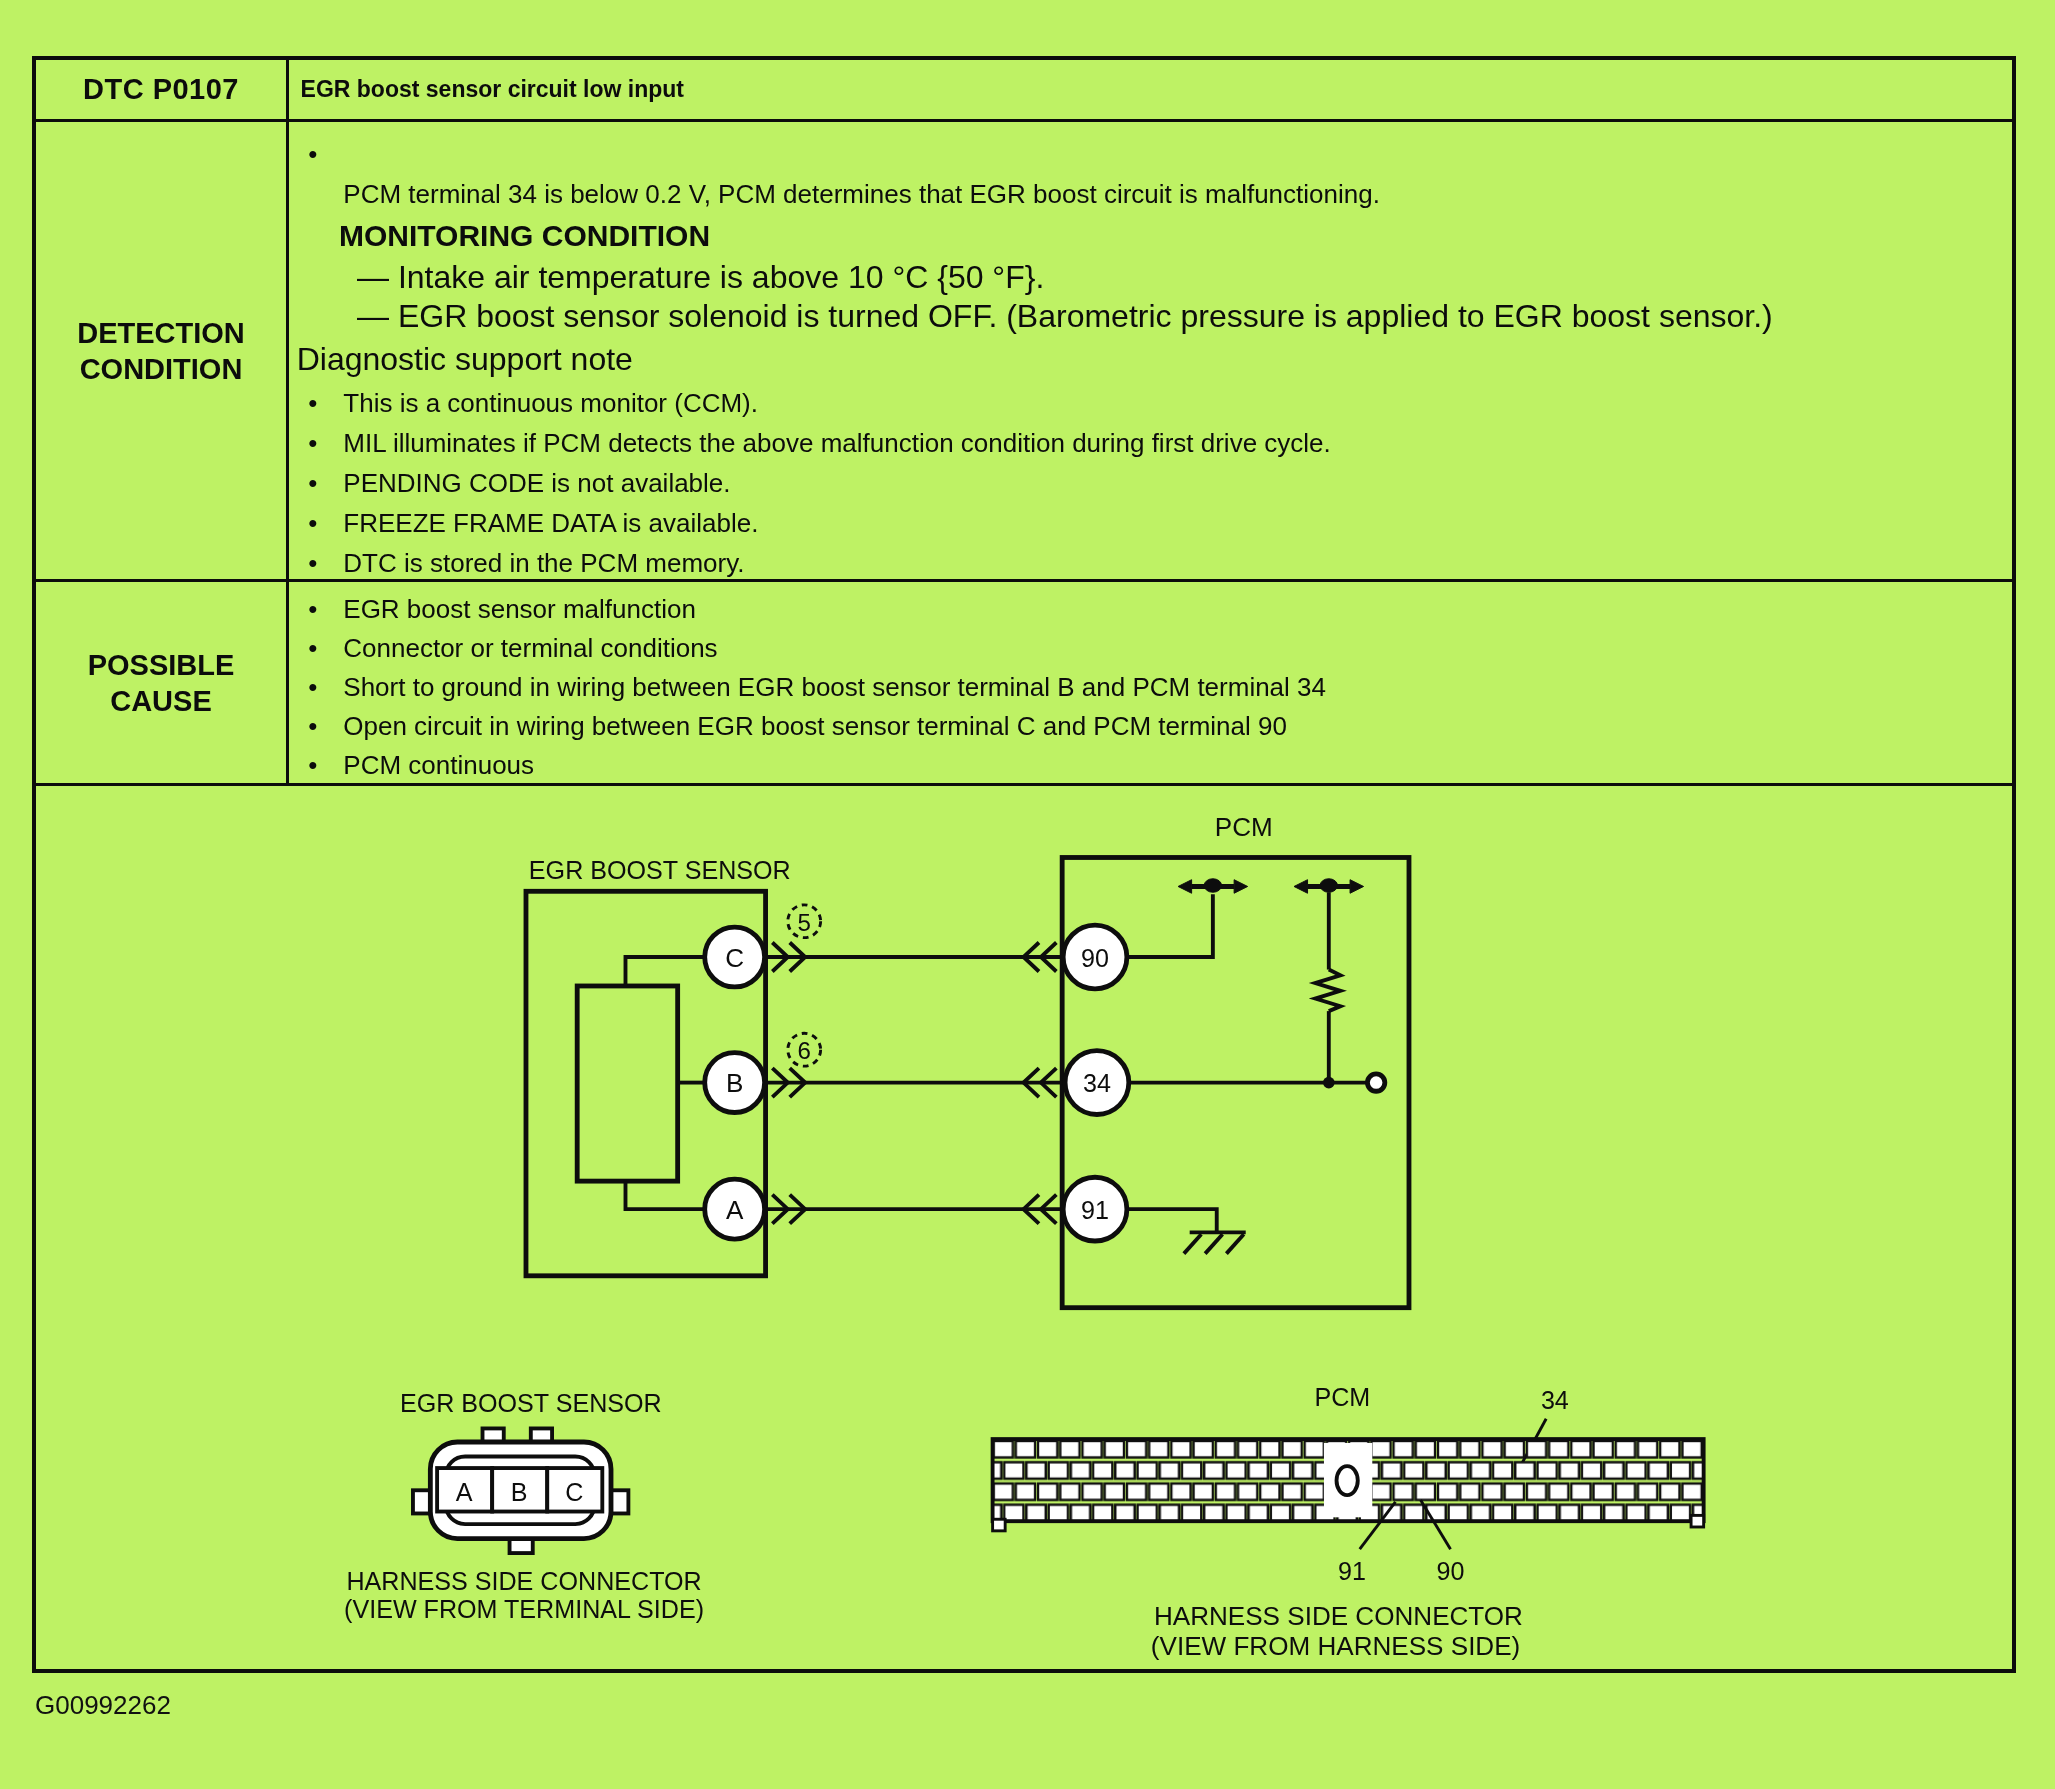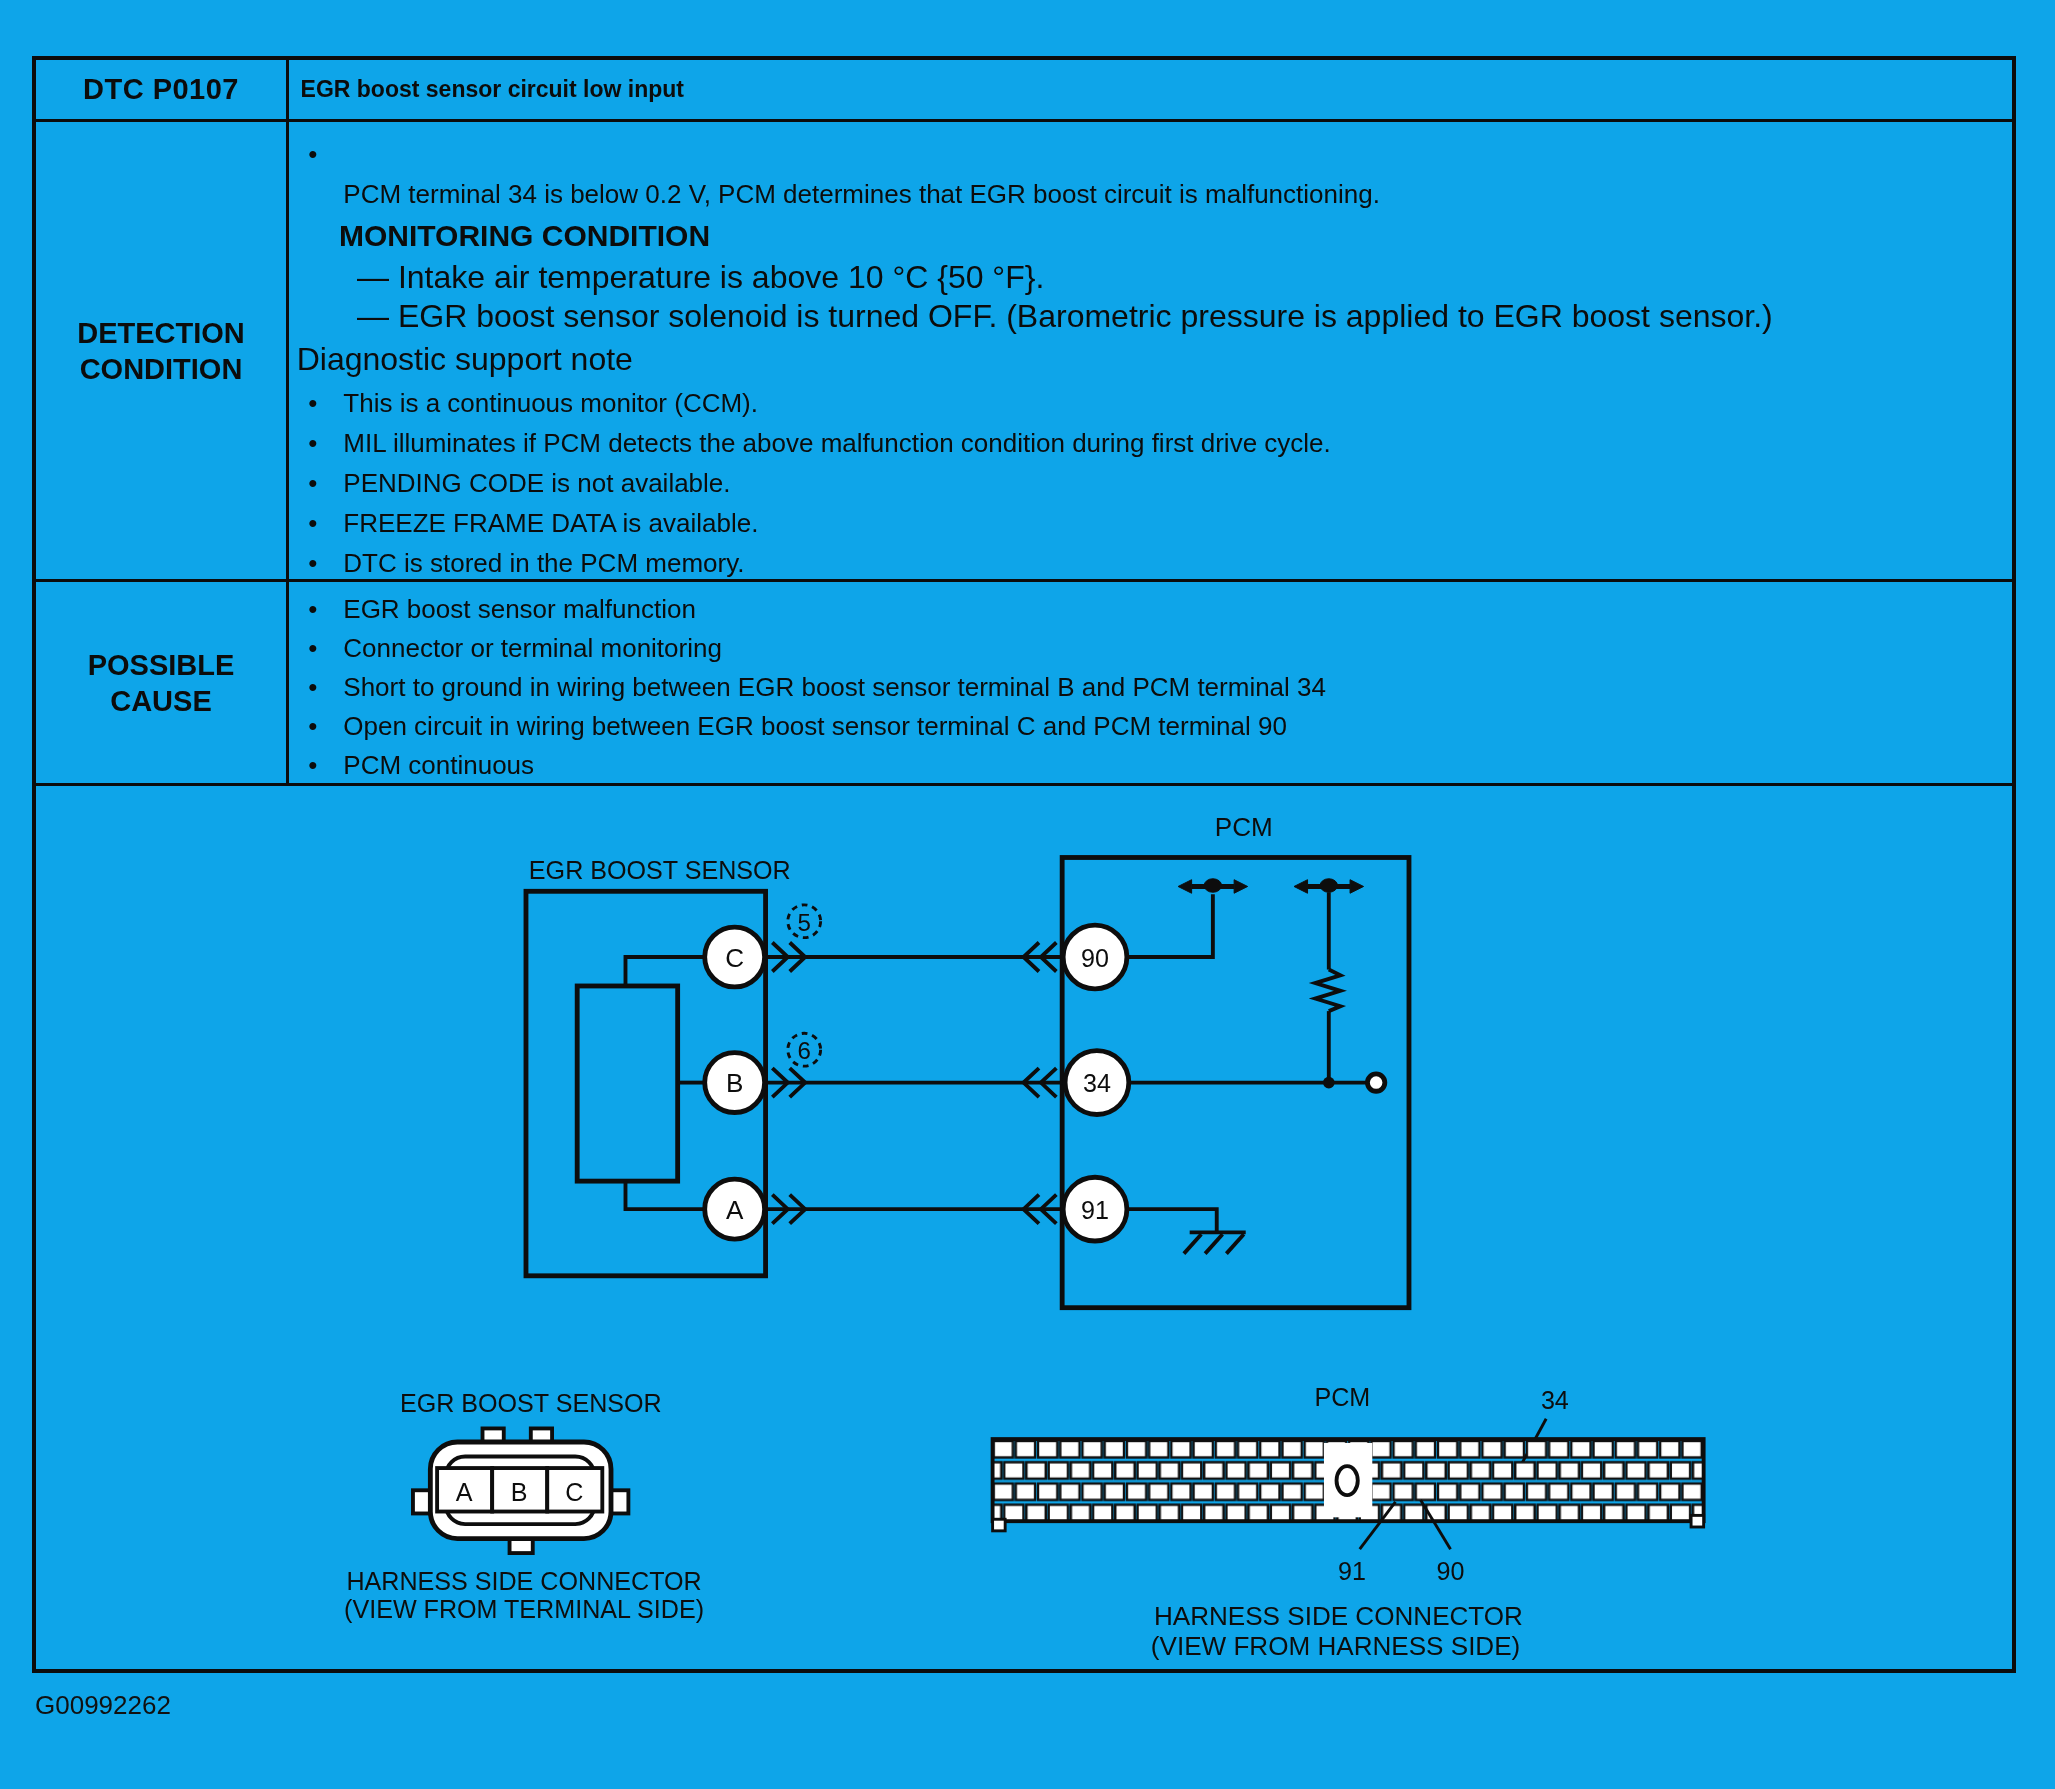--- a/index.html
+++ b/index.html
@@ -3,7 +3,7 @@
 <meta charset="utf-8">
 <style>
   html,body{margin:0;padding:0;background:#ffffff;}
-  .page{position:relative;width:2056px;height:1789px;background:#0ea5e9;
+  .page{position:relative;width:2056px;height:1789px;background:#bef264;
         font-family:"Liberation Sans",sans-serif;color:#0c0c0c;overflow:hidden;}
   .doc-table{position:absolute;left:32px;top:56px;width:1984px;height:1617px;
         border:4.8px solid #0c0c0c;box-sizing:border-box;display:flex;flex-direction:column;}

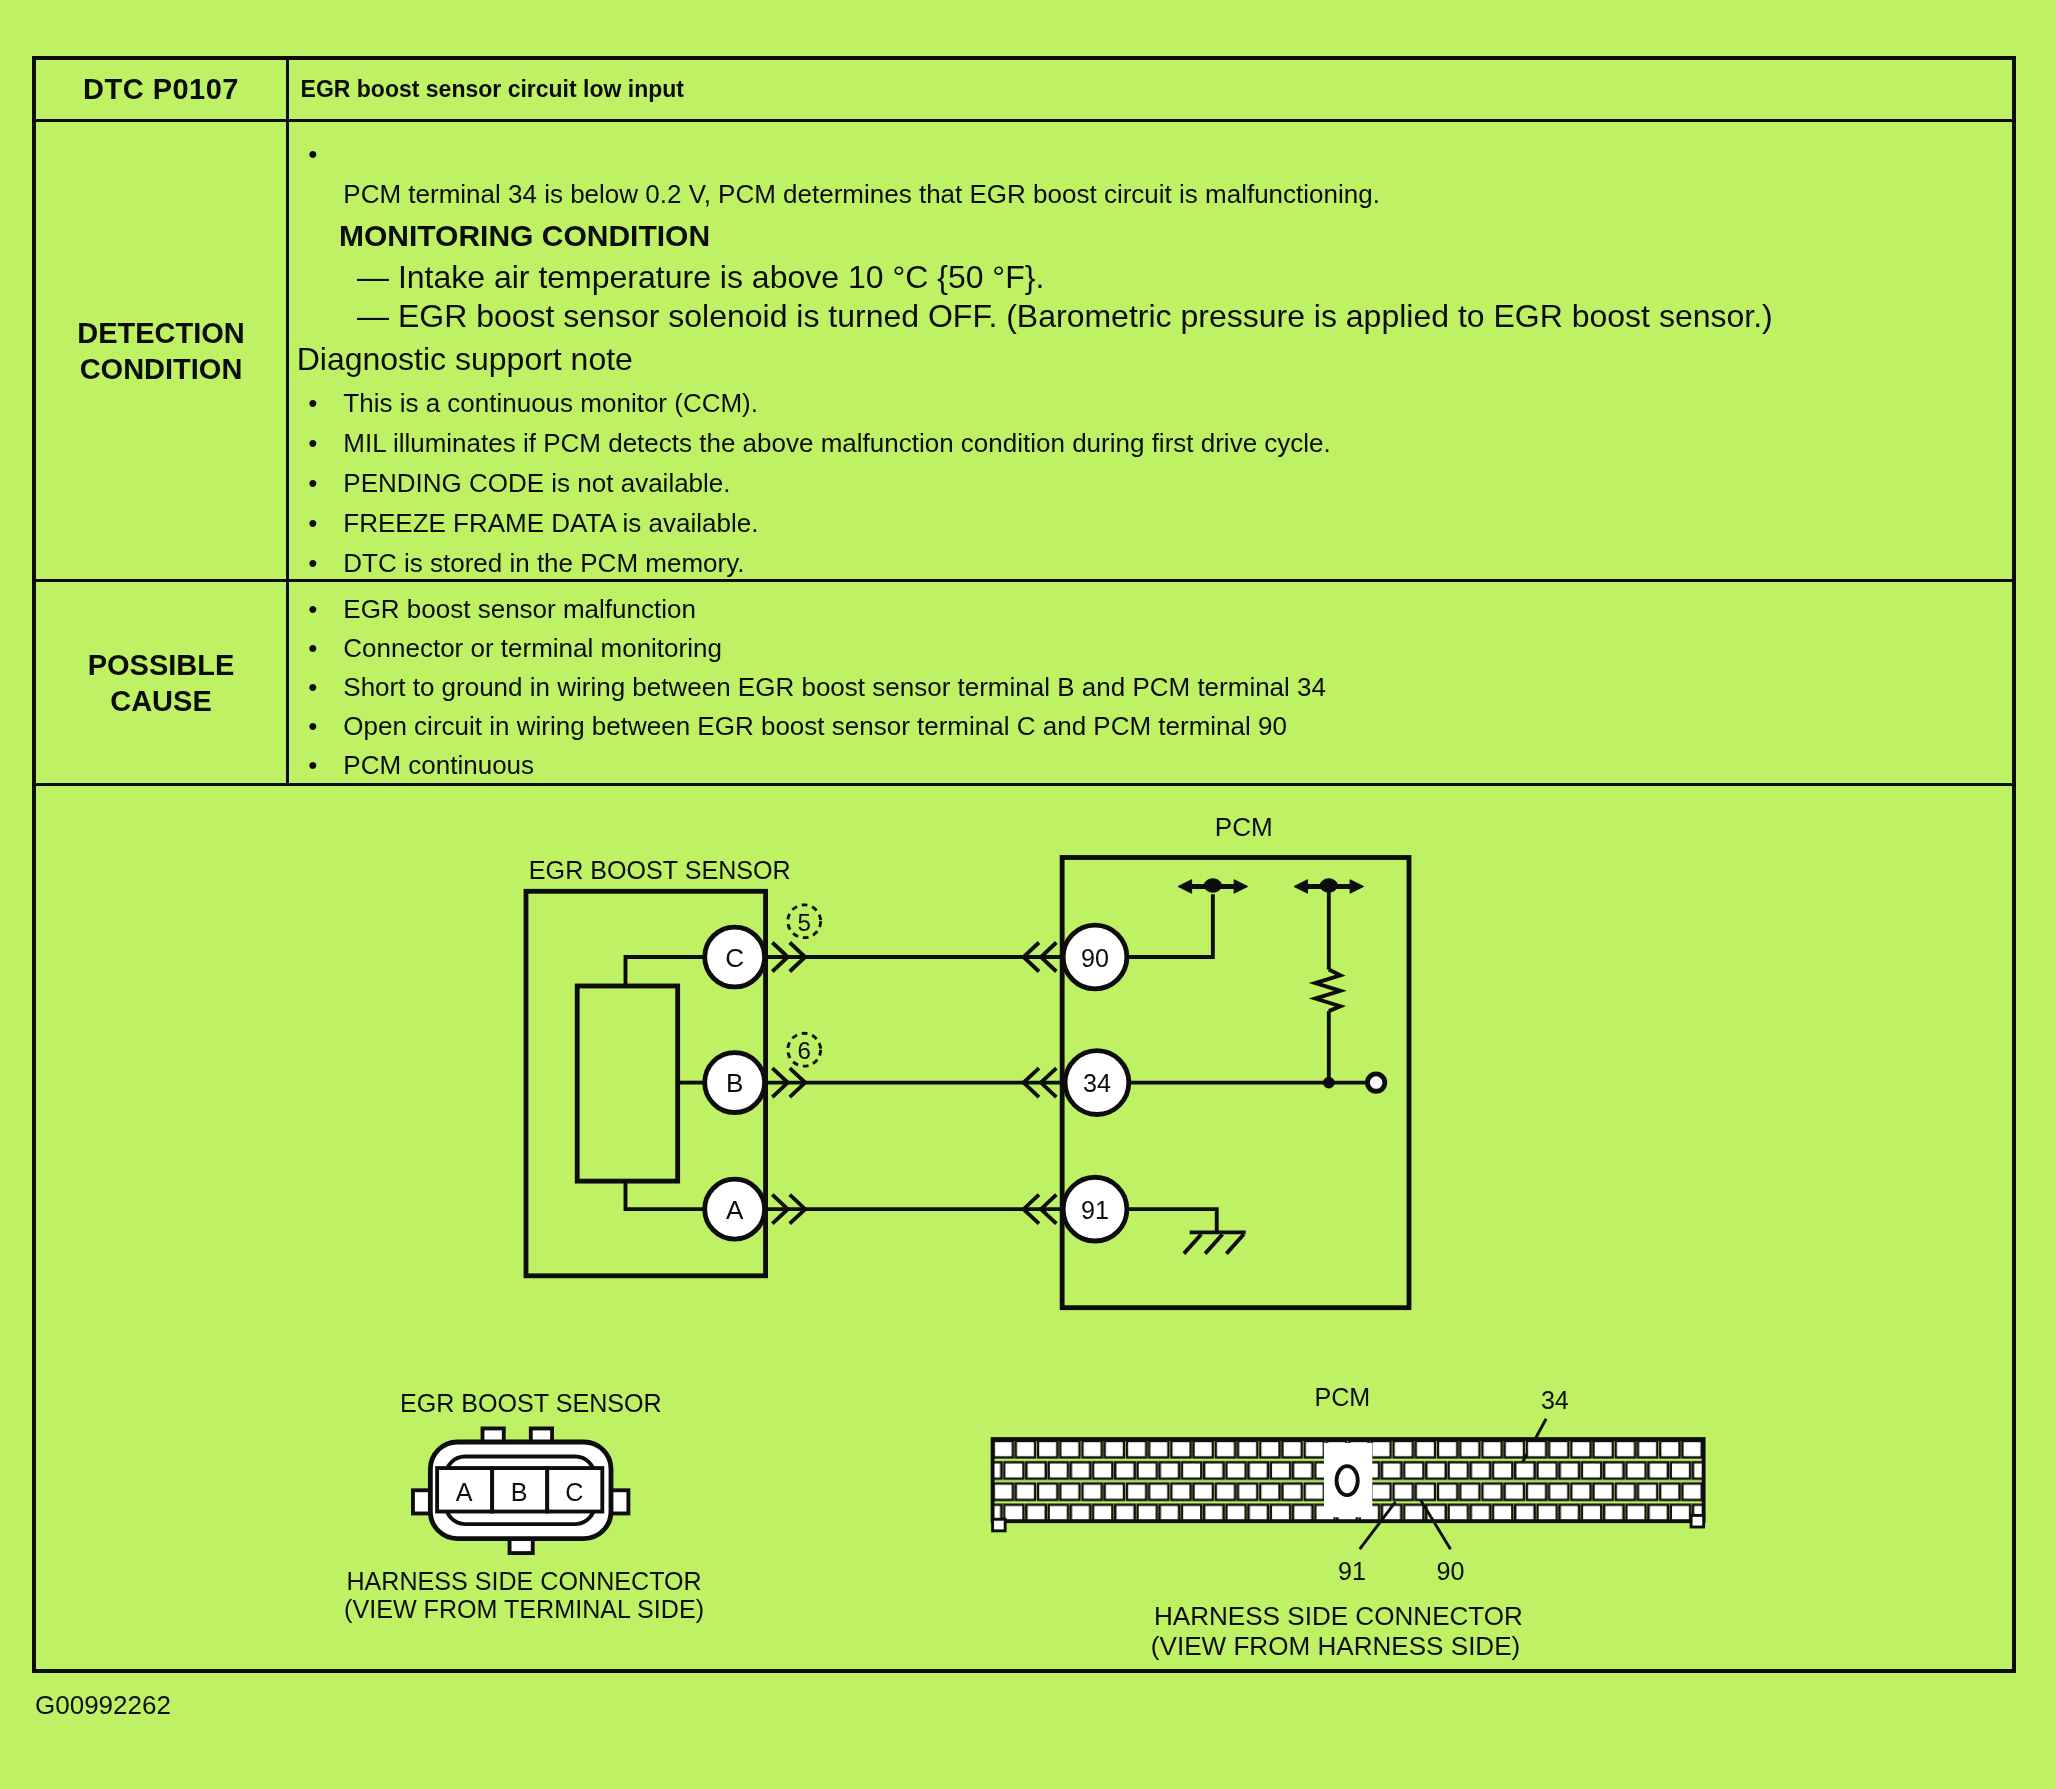--- a/index.html
+++ b/index.html
@@ -96,7 +96,7 @@
             </div>
           <div class="bul">
               <span class="dot">•</span>
-              <span class="txt">Connector or terminal monitoring</span>
+              <span class="txt">Connector or terminal conditions</span>
             </div>
           <div class="bul">
               <span class="dot">•</span>

